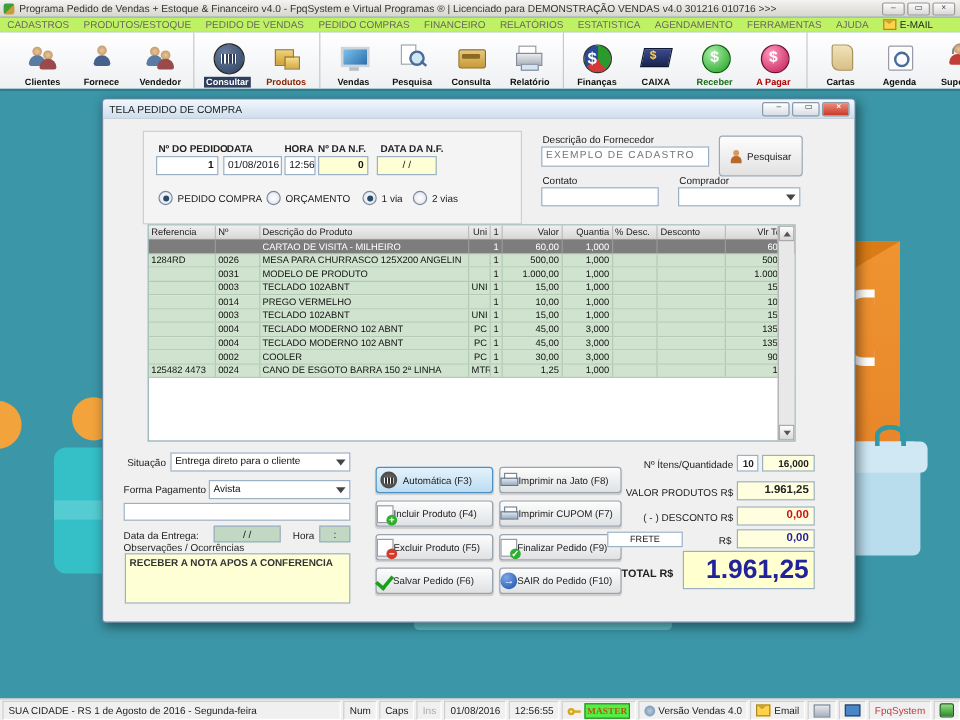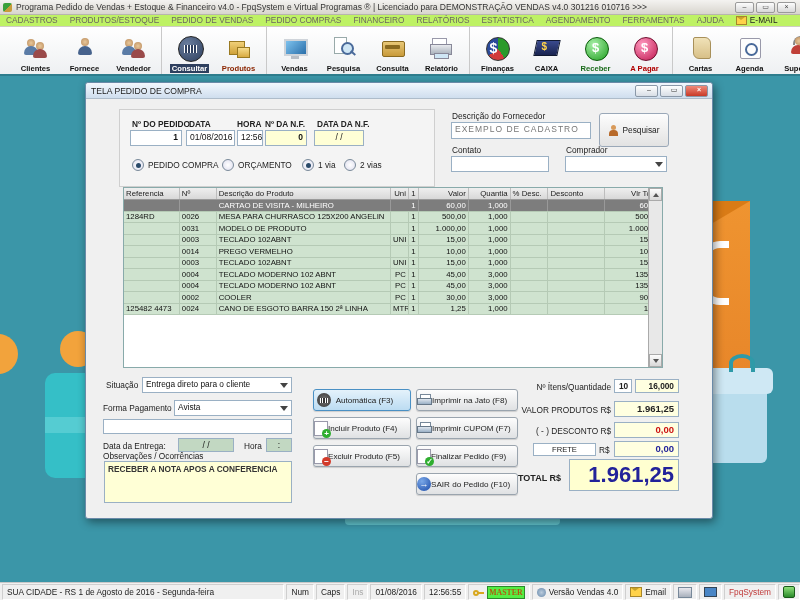--- a/index.html
+++ b/index.html
@@ -598,7 +598,7 @@
     <div class="tbox" style="left:528px;top:318px;width:65px;height:16px">1.961,25</div>
     <div class="tlabel" style="left:430px;top:343px;width:95px">( - ) DESCONTO R$</div>
     <div class="tbox red" style="left:528px;top:339px;width:65px;height:16px">0,00</div>
-    <div class="tbox" style="left:447px;top:360px;width:63px;height:13px;background:#fff;text-align:center;font-weight:normal;font-size:7.6px">FRETE</div>
+    <div class="tbox" style="left:420px;top:360px;width:63px;height:13px;background:#fff;text-align:center;font-weight:normal;font-size:7.6px">FRETE</div>
     <div class="tlabel" style="left:513px;top:362px">R$</div>
     <div class="tbox navy" style="left:528px;top:358px;width:65px;height:16px">0,00</div>
     <div class="tlabel" style="left:432px;top:390px;font-size:9px;font-weight:bold">TOTAL  R$</div>

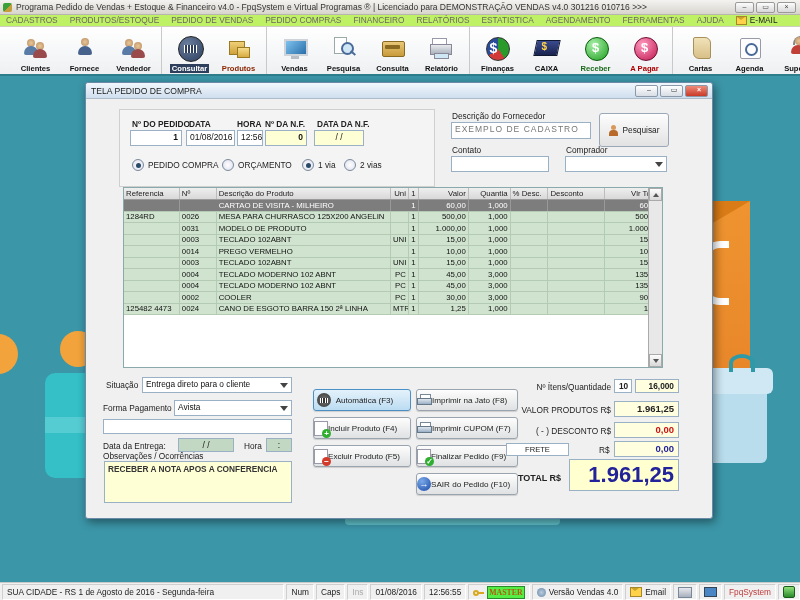--- a/index.html
+++ b/index.html
@@ -564,6 +564,12 @@
         </span>
       <span class="btx">Excluir Produto (F5)</span>
     </div>
+    <div class="abtn" style="left:227px;top:390px">
+      <span class="ictx">
+          <span class="mchk"></span>
+        </span>
+      <span class="btx">Salvar Pedido  (F6)</span>
+    </div>
     <div class="abtn" style="left:330px;top:306px;width:100px">
       <span class="ictx">
           <span class="mprinter"></span>

